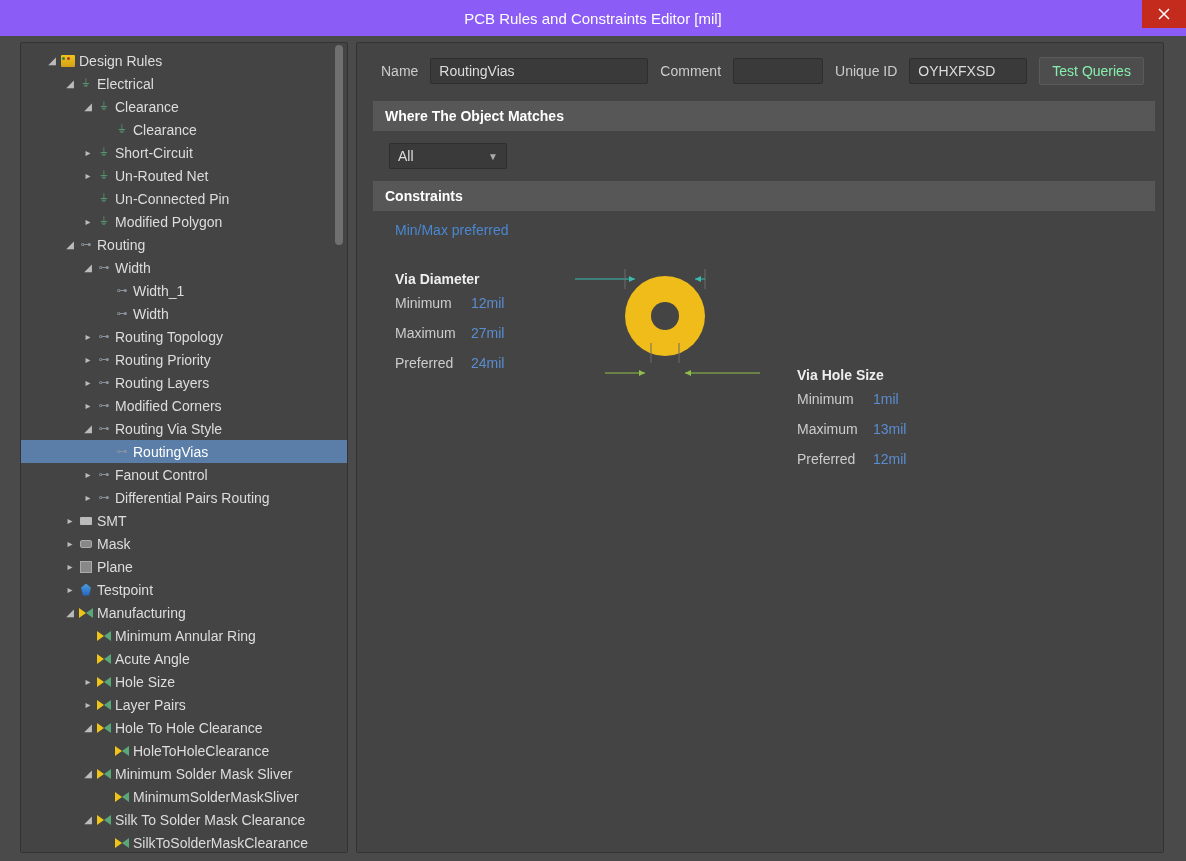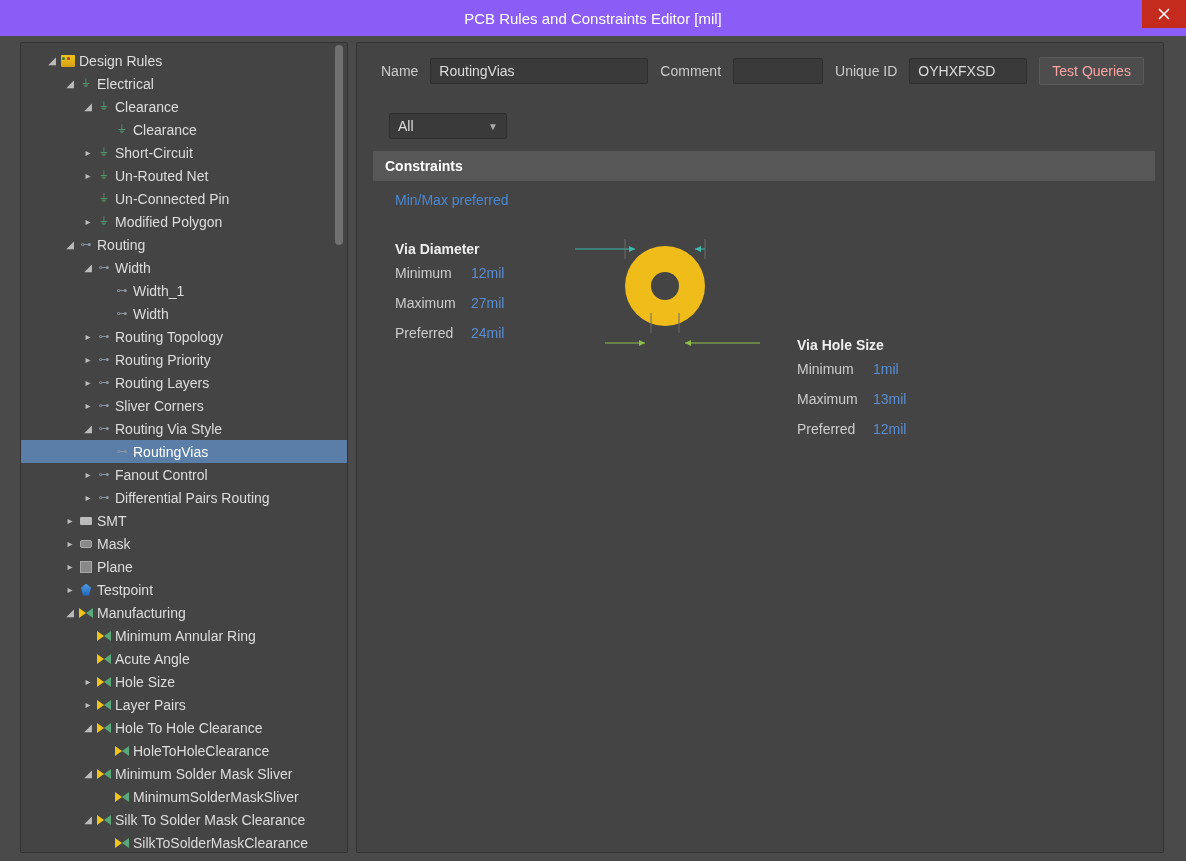--- a/index.html
+++ b/index.html
@@ -47,7 +47,7 @@
   .input-name { width: 218px; }
   .input-comment { width: 90px; }
   .input-uid { width: 118px; color:#ddd; }
-  .btn { background: #4d4d4d; border: 1px solid #5a5a5a; color: #fca5a5; height: 28px; padding: 0 12px; font-size: 14px; border-radius: 2px; cursor: pointer; }
+  .btn { background: #4d4d4d; border: 1px solid #5a5a5a; color: #86efac; height: 28px; padding: 0 12px; font-size: 14px; border-radius: 2px; cursor: pointer; }
 
   .section-header { background: #575757; height: 30px; display: flex; align-items: center; padding: 0 12px; font-size: 14px; font-weight: 600; color: #fff; margin-left: -8px; margin-right: -8px; }
 

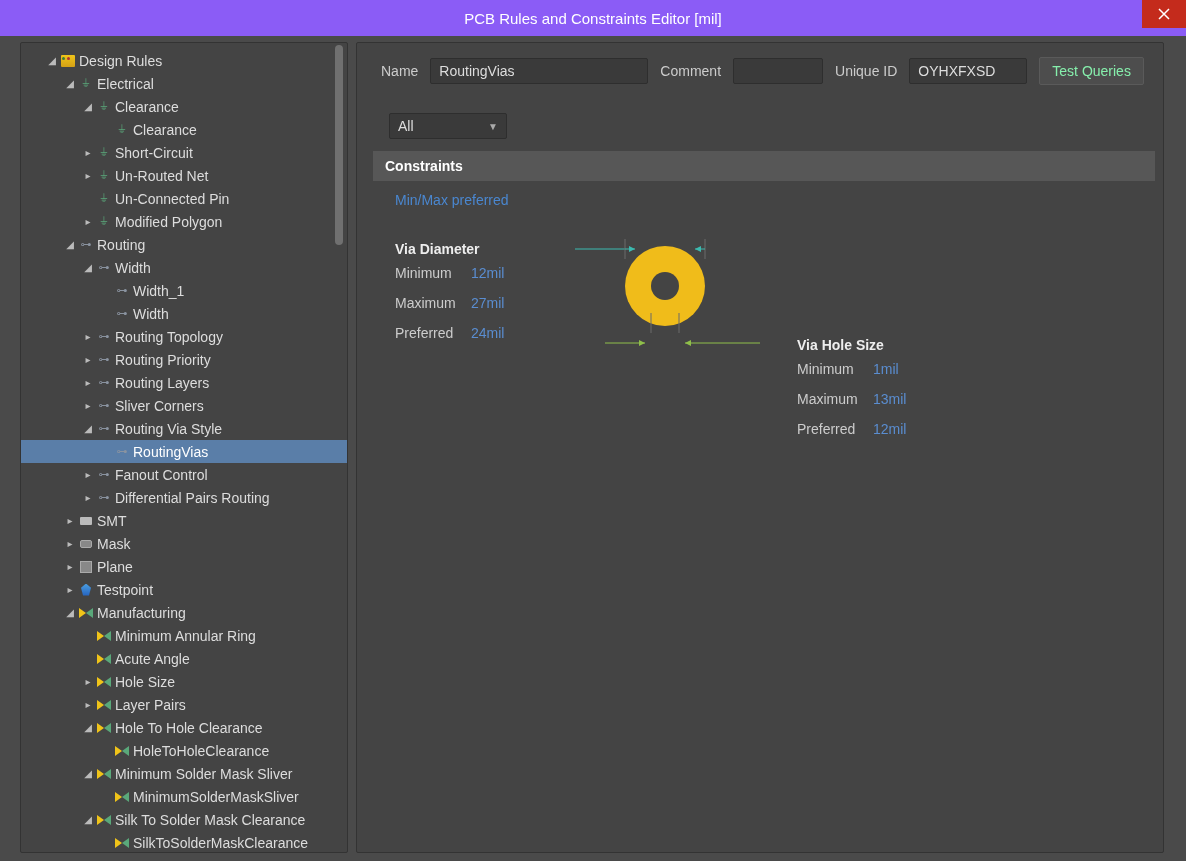--- a/index.html
+++ b/index.html
@@ -313,6 +313,7 @@
       <button class="btn">Test Queries</button>
     </div>
 
+    <div class="section-header">Where The Object Matches</div>
     <div class="match-row">
       <div class="dropdown">
         <span>All</span>

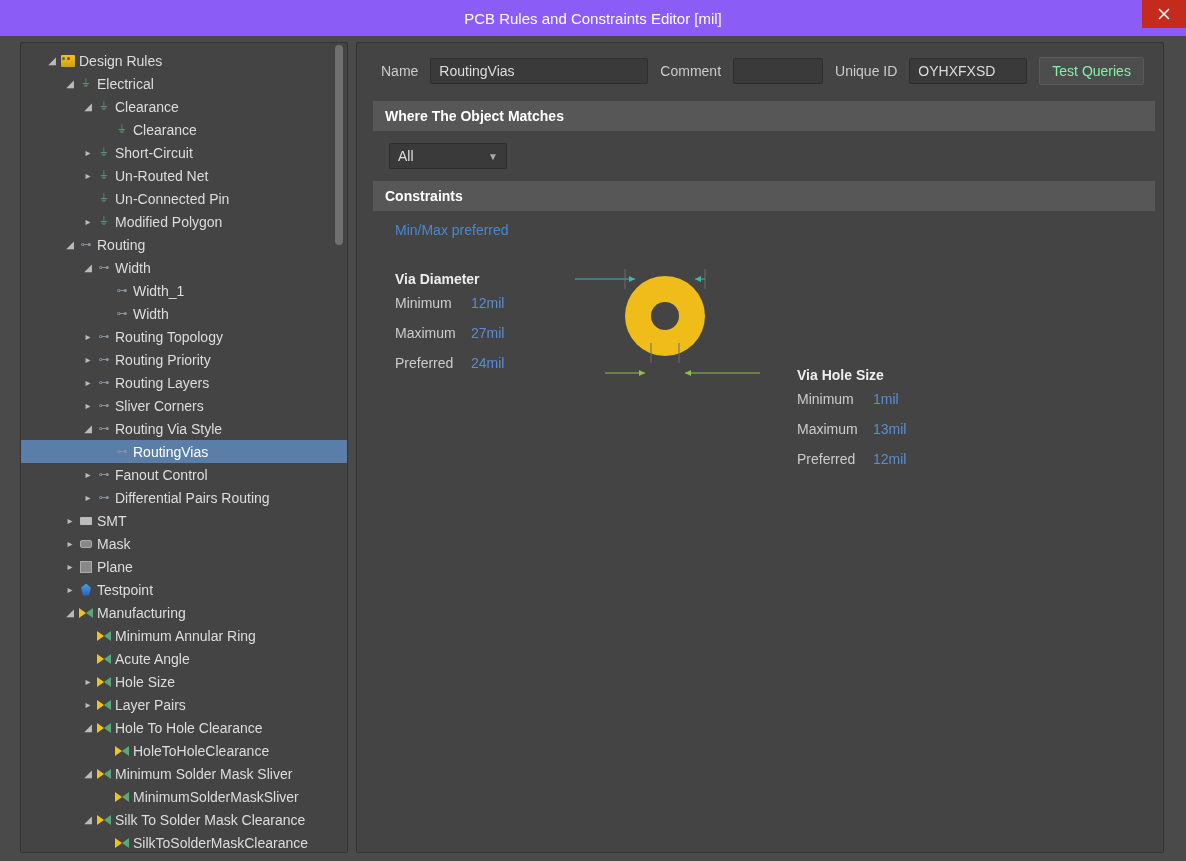--- a/index.html
+++ b/index.html
@@ -167,7 +167,7 @@
       <div class="tree-row indent-3">
           <span class="tree-arrow">▸</span>
           <span class="tree-icon icon-route">⊶</span>
-          <span>Sliver Corners</span>
+          <span>Modified Corners</span>
         </div>
       <div class="tree-row indent-3">
           <span class="tree-arrow">◢</span>

